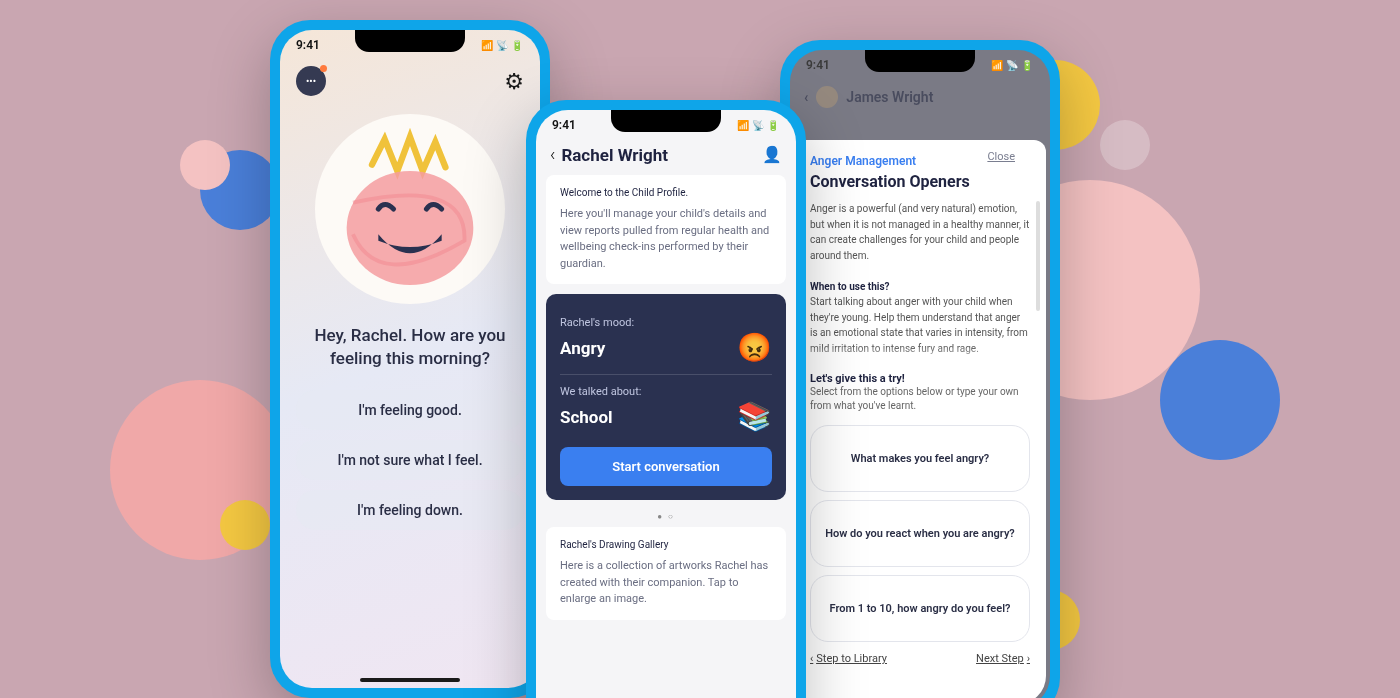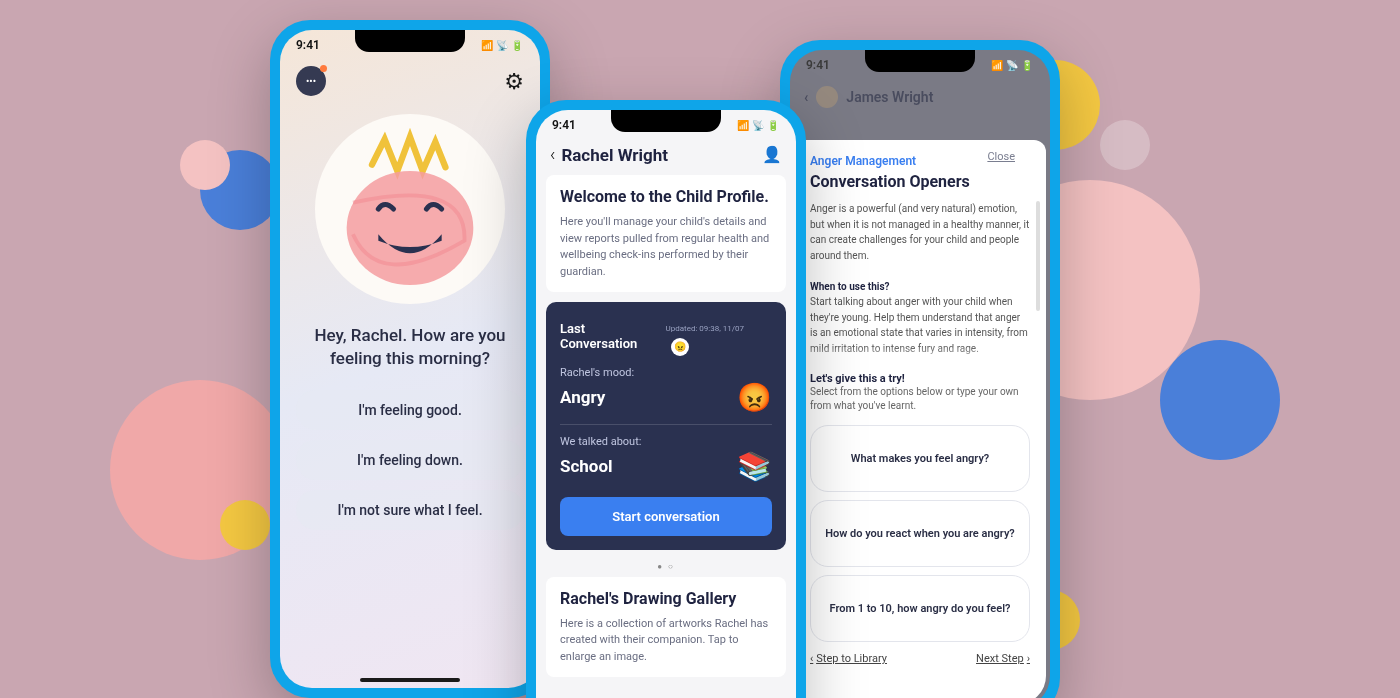--- a/index.html
+++ b/index.html
@@ -100,7 +100,7 @@
   .p2 .name { font-size: 17px; font-weight: 700; color:#1f2340; }
   .p2 .person-icon { font-size: 16px; color:#c0c3cf; }
   .p2 .card { background:#fff; border-radius: 8px; margin: 0 10px 10px; padding: 12px 14px; }
-  .p2 .card h4 { font-size: 16px; font-weight: 700; color:#1f2340; margin-bottom: 8px; }
+  .p2 .card h4 { font-size: 10px; font-weight: 400; color:#1f2340; margin-bottom: 8px; }
   .p2 .card p { font-size: 11px; color:#6a6e82; line-height: 1.5; }
   .p2 .dark-card { background:#2a3150; border-radius: 10px; margin: 0 10px 10px; padding: 14px; color:#fff; }
   .dark-card .dc-head { display:flex; justify-content:space-between; align-items:center; margin-bottom:10px; }

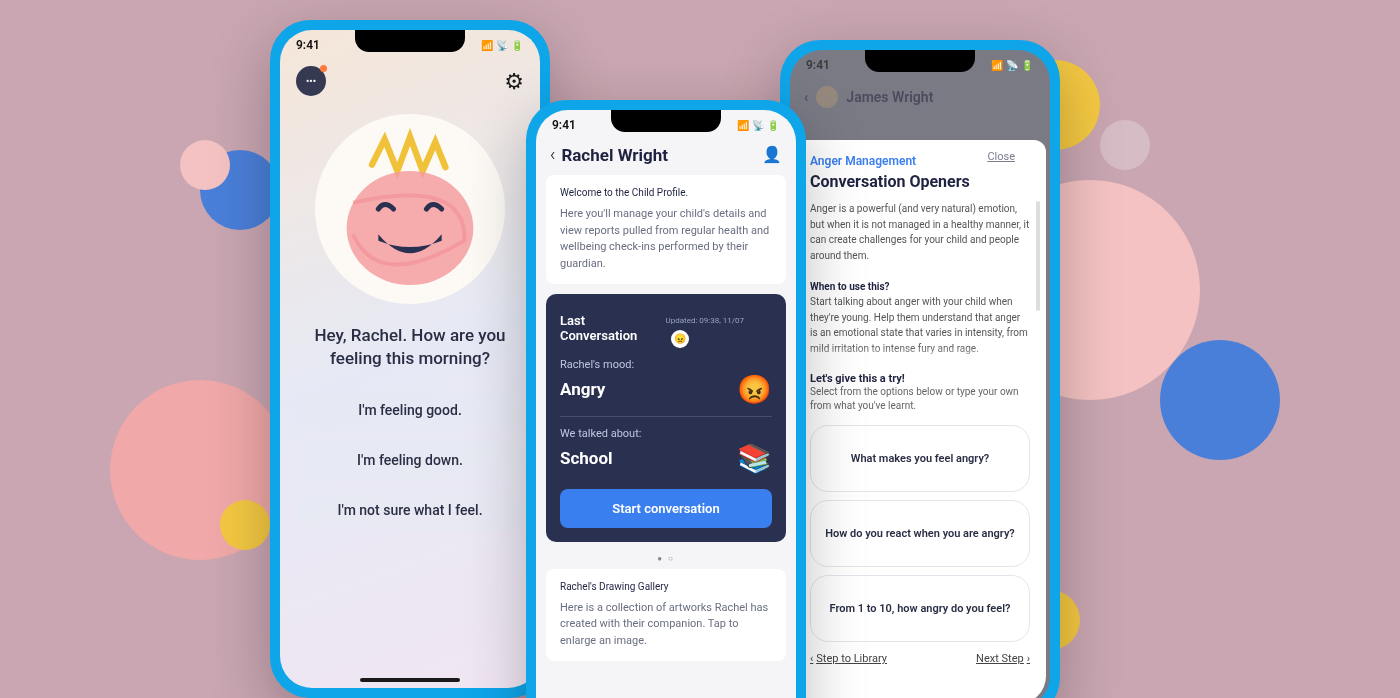--- a/index.html
+++ b/index.html
@@ -267,13 +267,6 @@
       </div>
 
       <div class="dark-card">
-        <div class="dc-head">
-          <span class="dc-title">Last Conversation</span>
-          <span>
-            <span class="dc-updated">Updated: 09:38, 11/07</span>
-            <span class="dc-head-icon">😠</span>
-          </span>
-        </div>
         <div class="dc-label">Rachel's mood:</div>
         <div class="dc-value">
           <span>Angry</span>

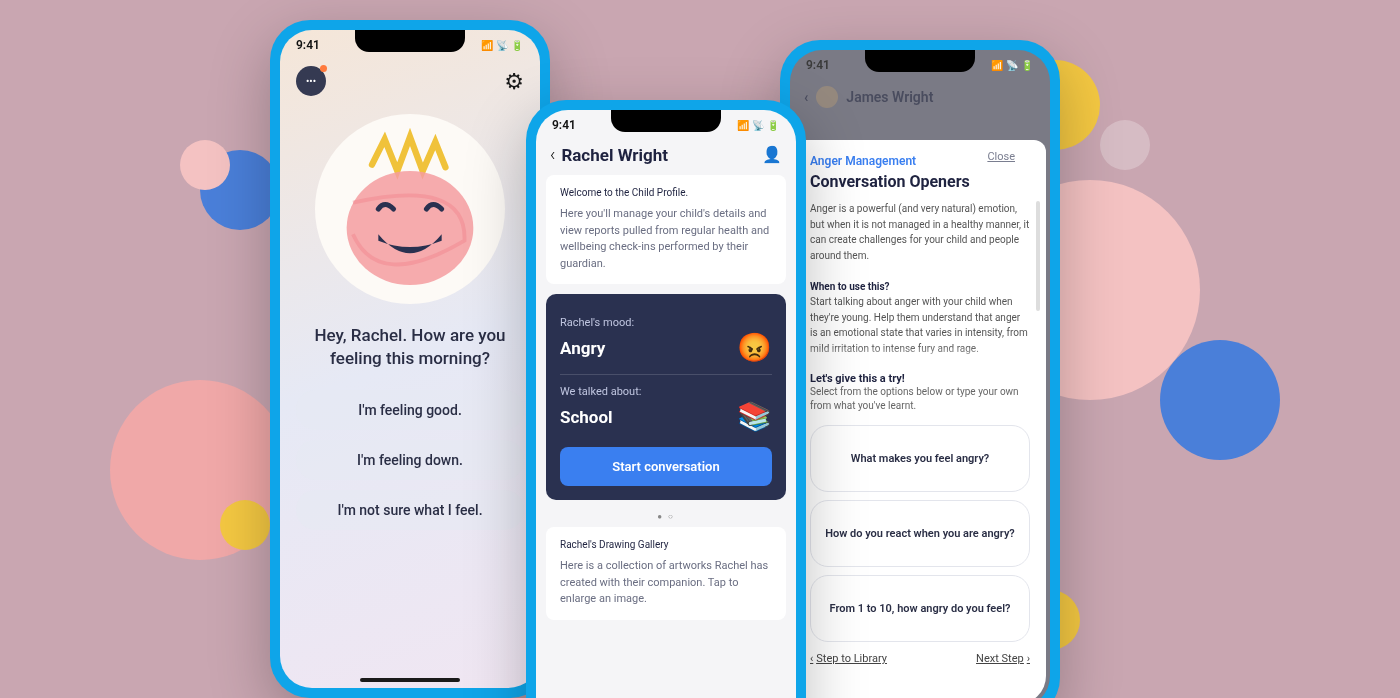--- a/index.html
+++ b/index.html
@@ -238,8 +238,8 @@
       <div class="greeting">Hey, Rachel. How are you feeling this morning?</div>
 
       <div class="mood-btn">I'm feeling good.</div>
+      <div class="mood-btn">I'm not sure what I feel.</div>
       <div class="mood-btn">I'm feeling down.</div>
-      <div class="mood-btn">I'm not sure what I feel.</div>
 
       <div class="home-indicator"></div>
     </div>

